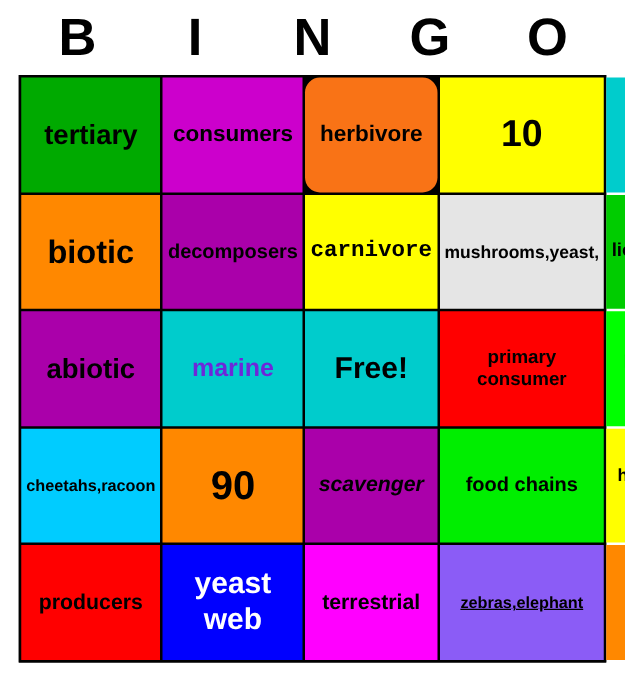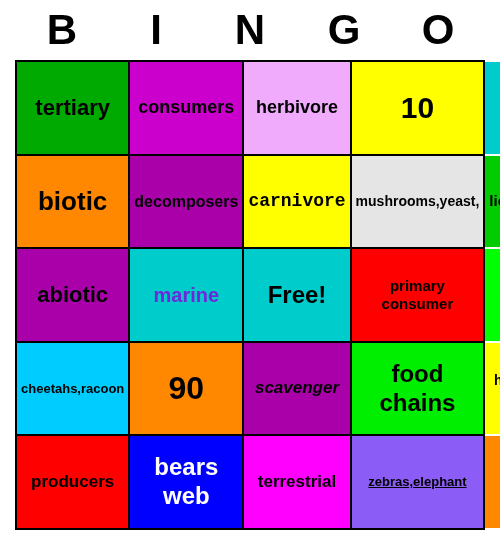--- a/index.html
+++ b/index.html
@@ -67,7 +67,7 @@
     <div class="cell" style="background-color: rgb(204, 0, 204); color: black;">
       <span class="cell-text" style="font-size: 18px;">consumers</span>
     </div>
-    <div class="cell" style="background-color: #f0abfc; color: black;">
+    <div class="cell" style="background-color: #f97316; color: black; border-radius: 12px;">
       <span class="cell-text" style="font-size: 18px;">herbivore</span>
     </div>
     <div class="cell" style="background-color: rgb(255, 255, 0); color: black;">

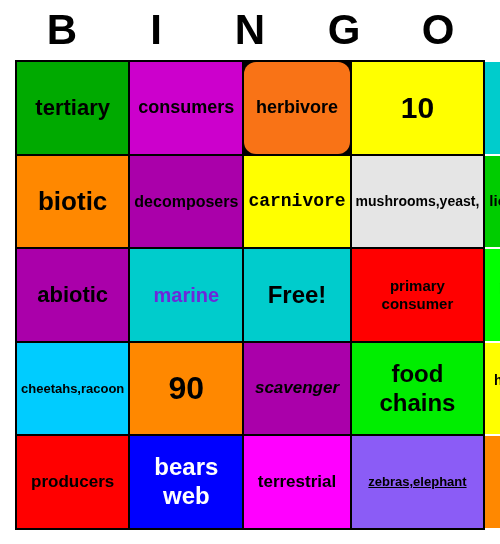--- a/index.html
+++ b/index.html
@@ -116,7 +116,7 @@
       <span class="cell-text" style="font-size: 17px;">scavenger</span>
     </div>
     <div class="cell" style="background-color: rgb(0, 238, 0); color: black;">
-      <span class="cell-text" style="font-size: 24px;">food chains</span>
+      <span class="cell-text" style="font-size: 16px;">food chains</span>
     </div>
     <div class="cell" style="background-color: rgb(255, 255, 0); color: black;">
       <span class="cell-text" style="font-size: 14px;">humans bears skunk</span>

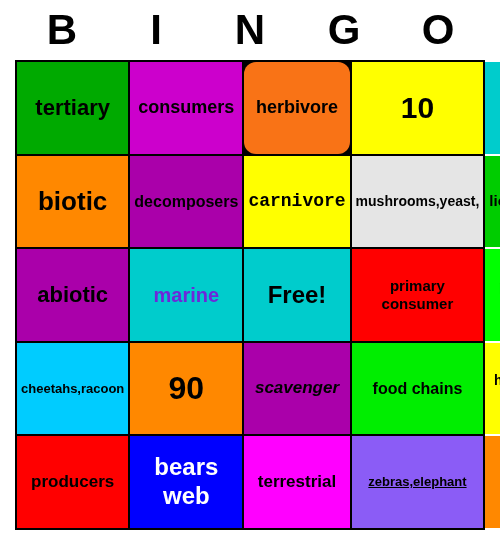--- a/index.html
+++ b/index.html
@@ -125,7 +125,7 @@
       <span class="cell-text" style="font-size: 17px;">producers</span>
     </div>
     <div class="cell" style="background-color: rgb(0, 0, 255); color: white;">
-      <span class="cell-text" style="font-size: 24px;">bears web</span>
+      <span class="cell-text" style="font-size: 24px;">yeast web</span>
     </div>
     <div class="cell" style="background-color: rgb(255, 0, 255); color: black; align-items: center;">
       <span class="cell-text" style="font-size: 17px;">terrestrial</span>

